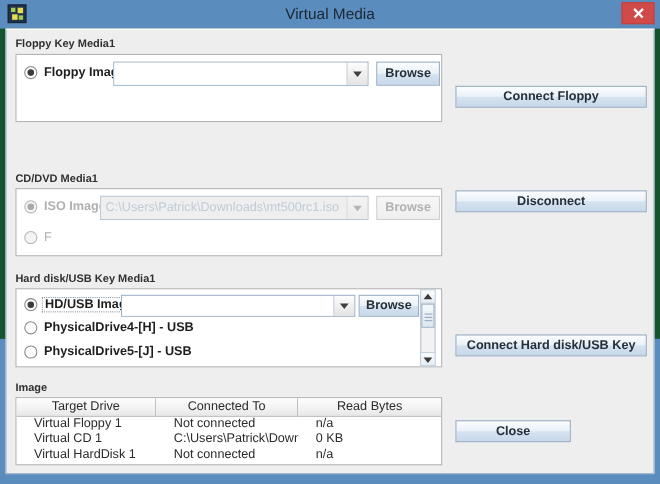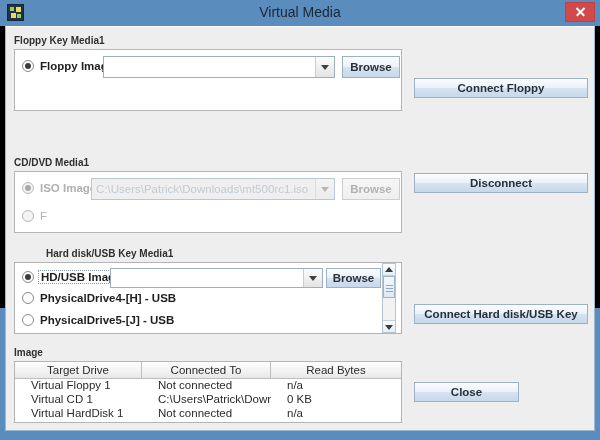--- a/index.html
+++ b/index.html
@@ -11,7 +11,7 @@
   }
   .window{
     position:absolute;left:0;top:0;width:600px;height:308px;
-    background:#000000;
+    background:#14532d;
     box-sizing:border-box;
   }
   

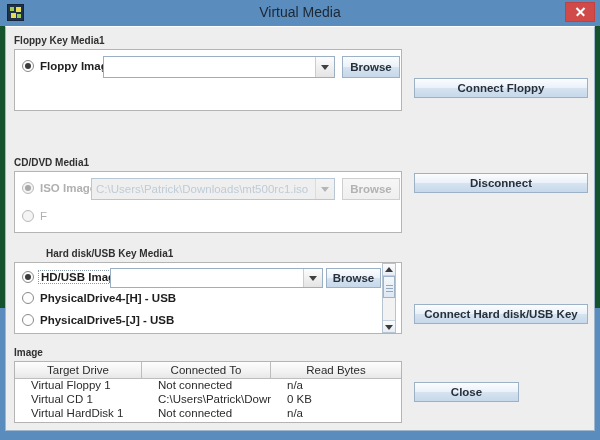--- a/index.html
+++ b/index.html
@@ -229,7 +229,7 @@
 
     <div class="btn" style="left:408px;top:146px;width:174px;height:20px;">Disconnect</div>
 
-    <div class="group-label" style="left:8px;top:221px;margin-left:32px;">Hard disk/USB Key Media1</div>
+    <div class="group-label" style="left:8px;top:221px;">Hard disk/USB Key Media1</div>
     <div class="panel" style="left:8px;top:235px;width:388px;height:72px;"></div>
 
     <div class="radio-row" style="left:16px;top:243px;">

